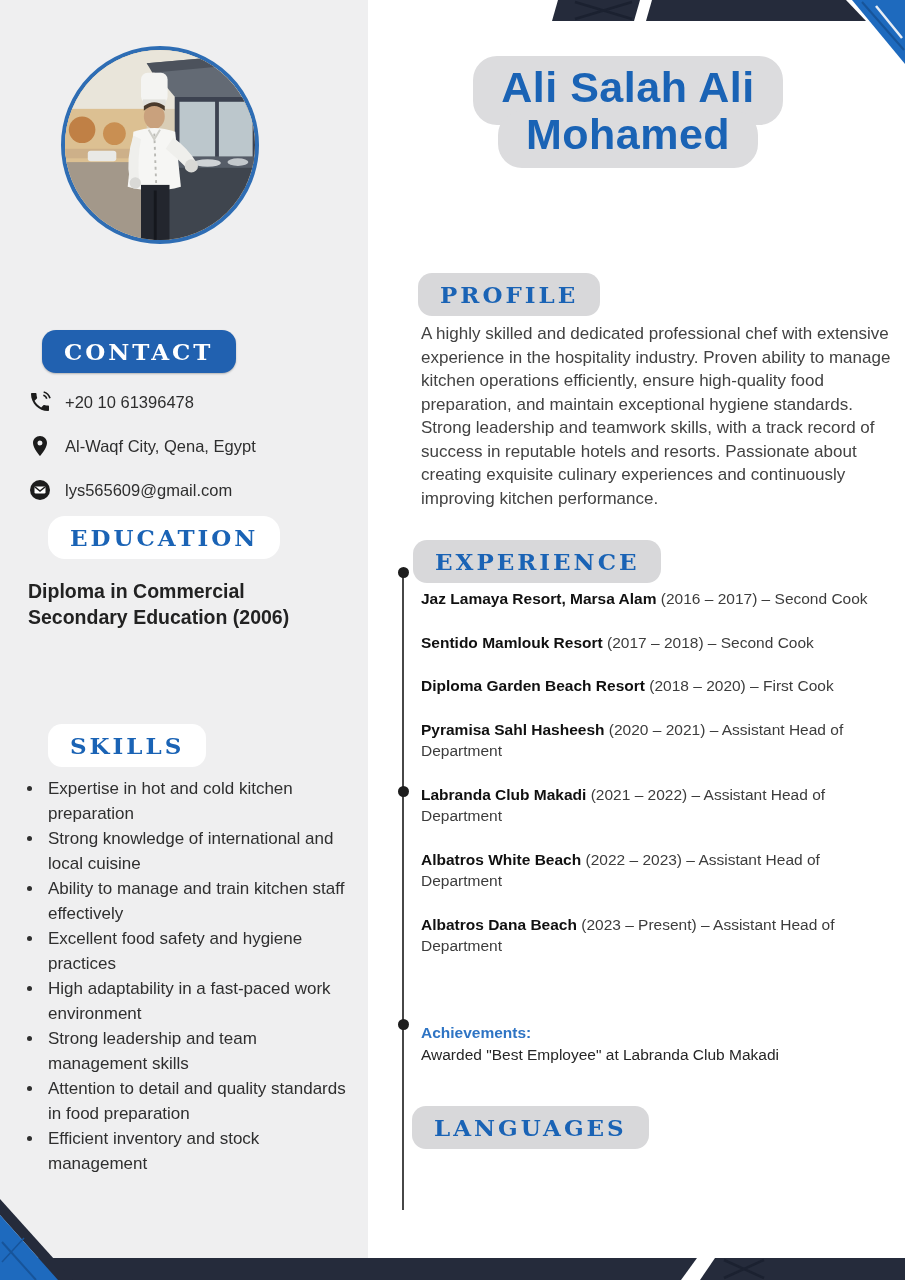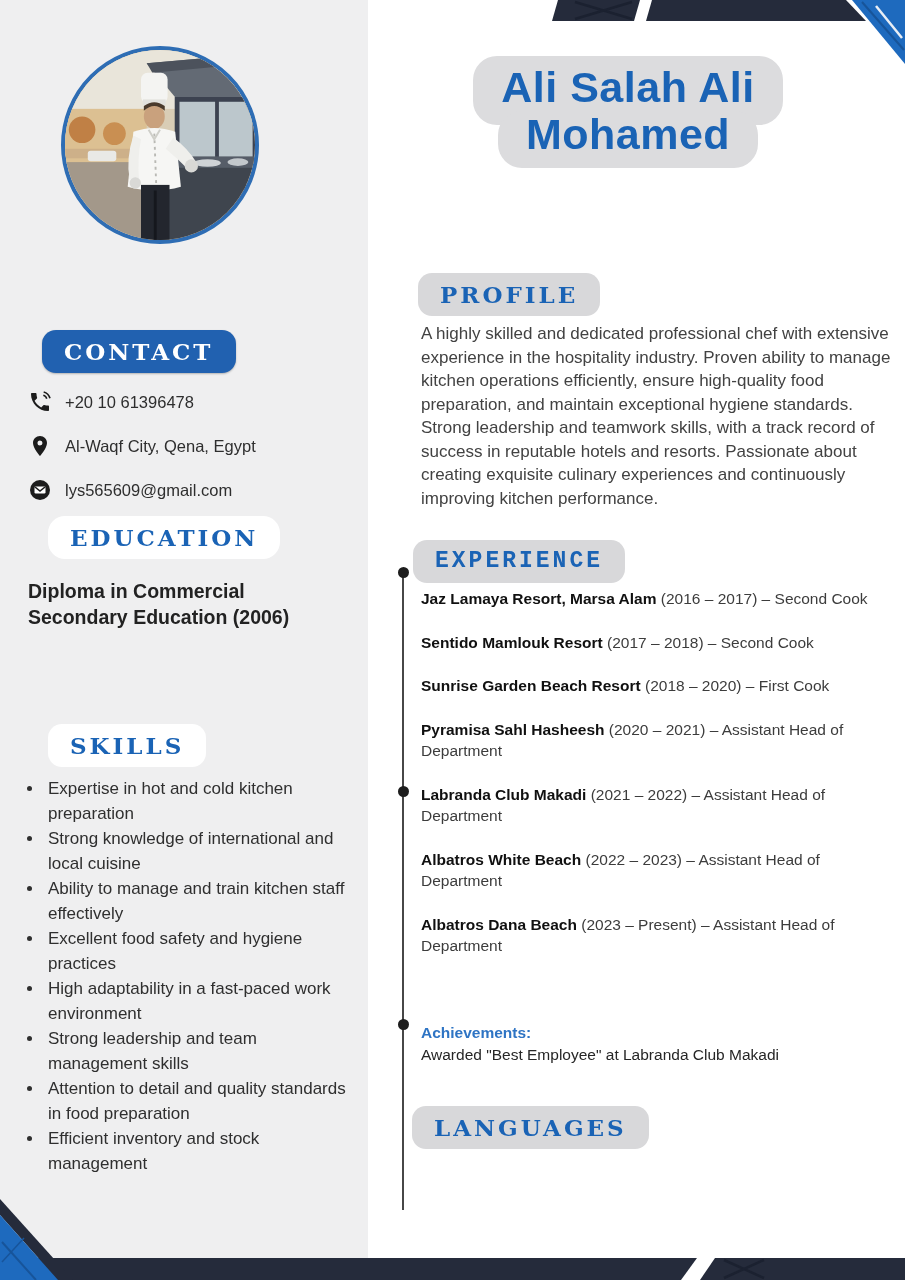--- a/index.html
+++ b/index.html
@@ -192,7 +192,7 @@
   <div class="badge gray-bg" style="left:418px;top:273px;">PROFILE</div>
   <div class="profile-text">A highly skilled and dedicated professional chef with extensive experience in the hospitality industry. Proven ability to manage kitchen operations efficiently, ensure high-quality food preparation, and maintain exceptional hygiene standards. Strong leadership and teamwork skills, with a track record of success in reputable hotels and resorts. Passionate about creating exquisite culinary experiences and continuously improving kitchen performance.</div>
 
-  <div class="badge gray-bg" style="left:413px;top:540px;font-family:Liberation Mono, monospace;">EXPERIENCE</div>
+  <div class="badge gray-bg" style="left:413px;top:540px;">EXPERIENCE</div>
   <div class="timeline-line"></div>
   <div class="timeline-dot" style="top:567px;"></div>
   <div class="timeline-dot" style="top:786px;"></div>

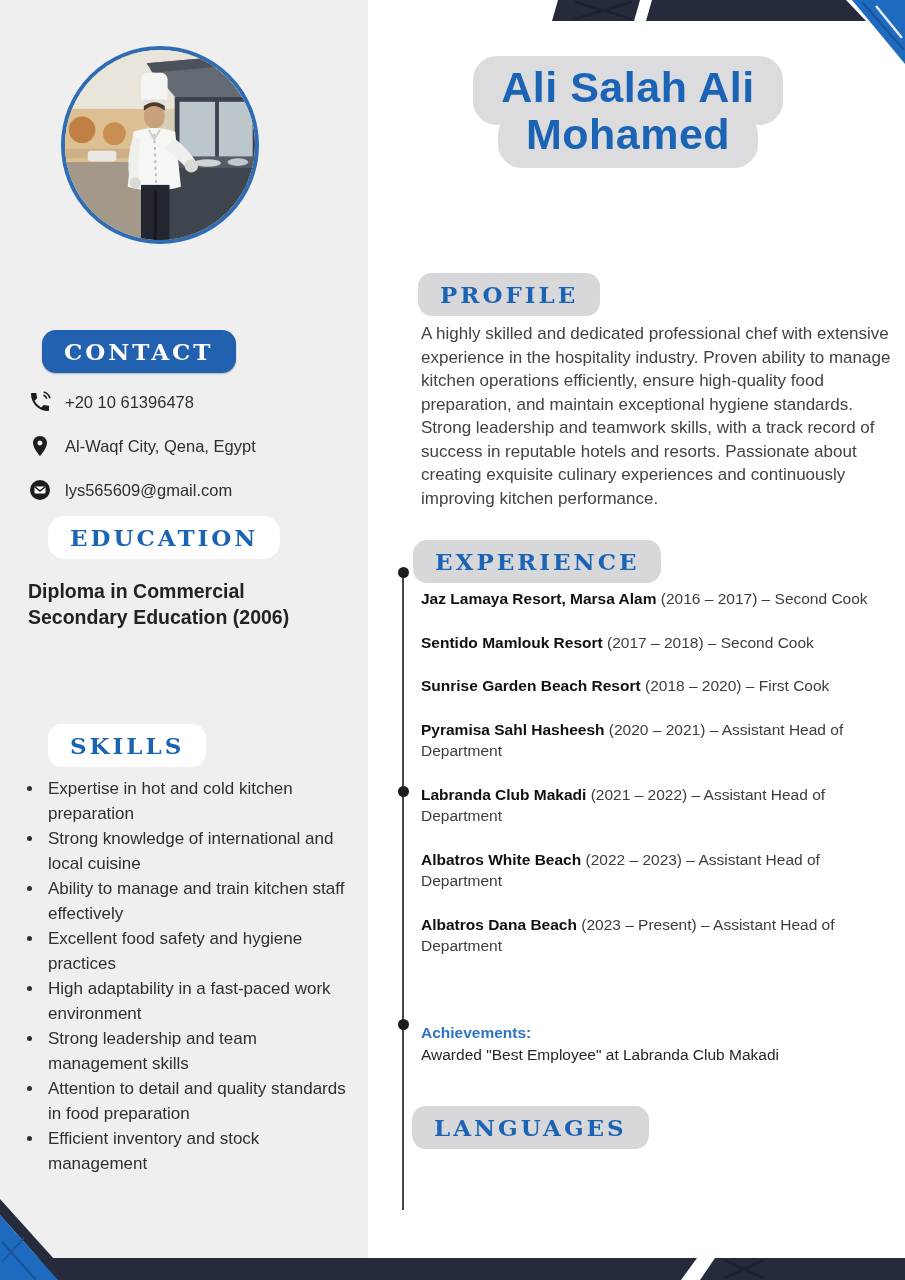--- a/index.html
+++ b/index.html
@@ -200,7 +200,7 @@
   <ul class="exp-list">
     <li><span class="company">Jaz Lamaya Resort, Marsa Alam</span><span> (2016 – 2017) – Second Cook</span></li>
     <li><span class="company">Sentido Mamlouk Resort</span><span> (2017 – 2018) – Second Cook</span></li>
-    <li><span class="company">Sunrise Garden Beach Resort</span><span> (2018 – 2020) – First Cook</span></li>
+    <li><span class="company">Diploma Garden Beach Resort</span><span> (2018 – 2020) – First Cook</span></li>
     <li><span class="company">Pyramisa Sahl Hasheesh</span><span> (2020 – 2021) – Assistant Head of Department</span></li>
     <li><span class="company">Labranda Club Makadi</span><span> (2021 – 2022) – Assistant Head of Department</span></li>
     <li><span class="company">Albatros White Beach</span><span> (2022 – 2023) – Assistant Head of Department</span></li>

